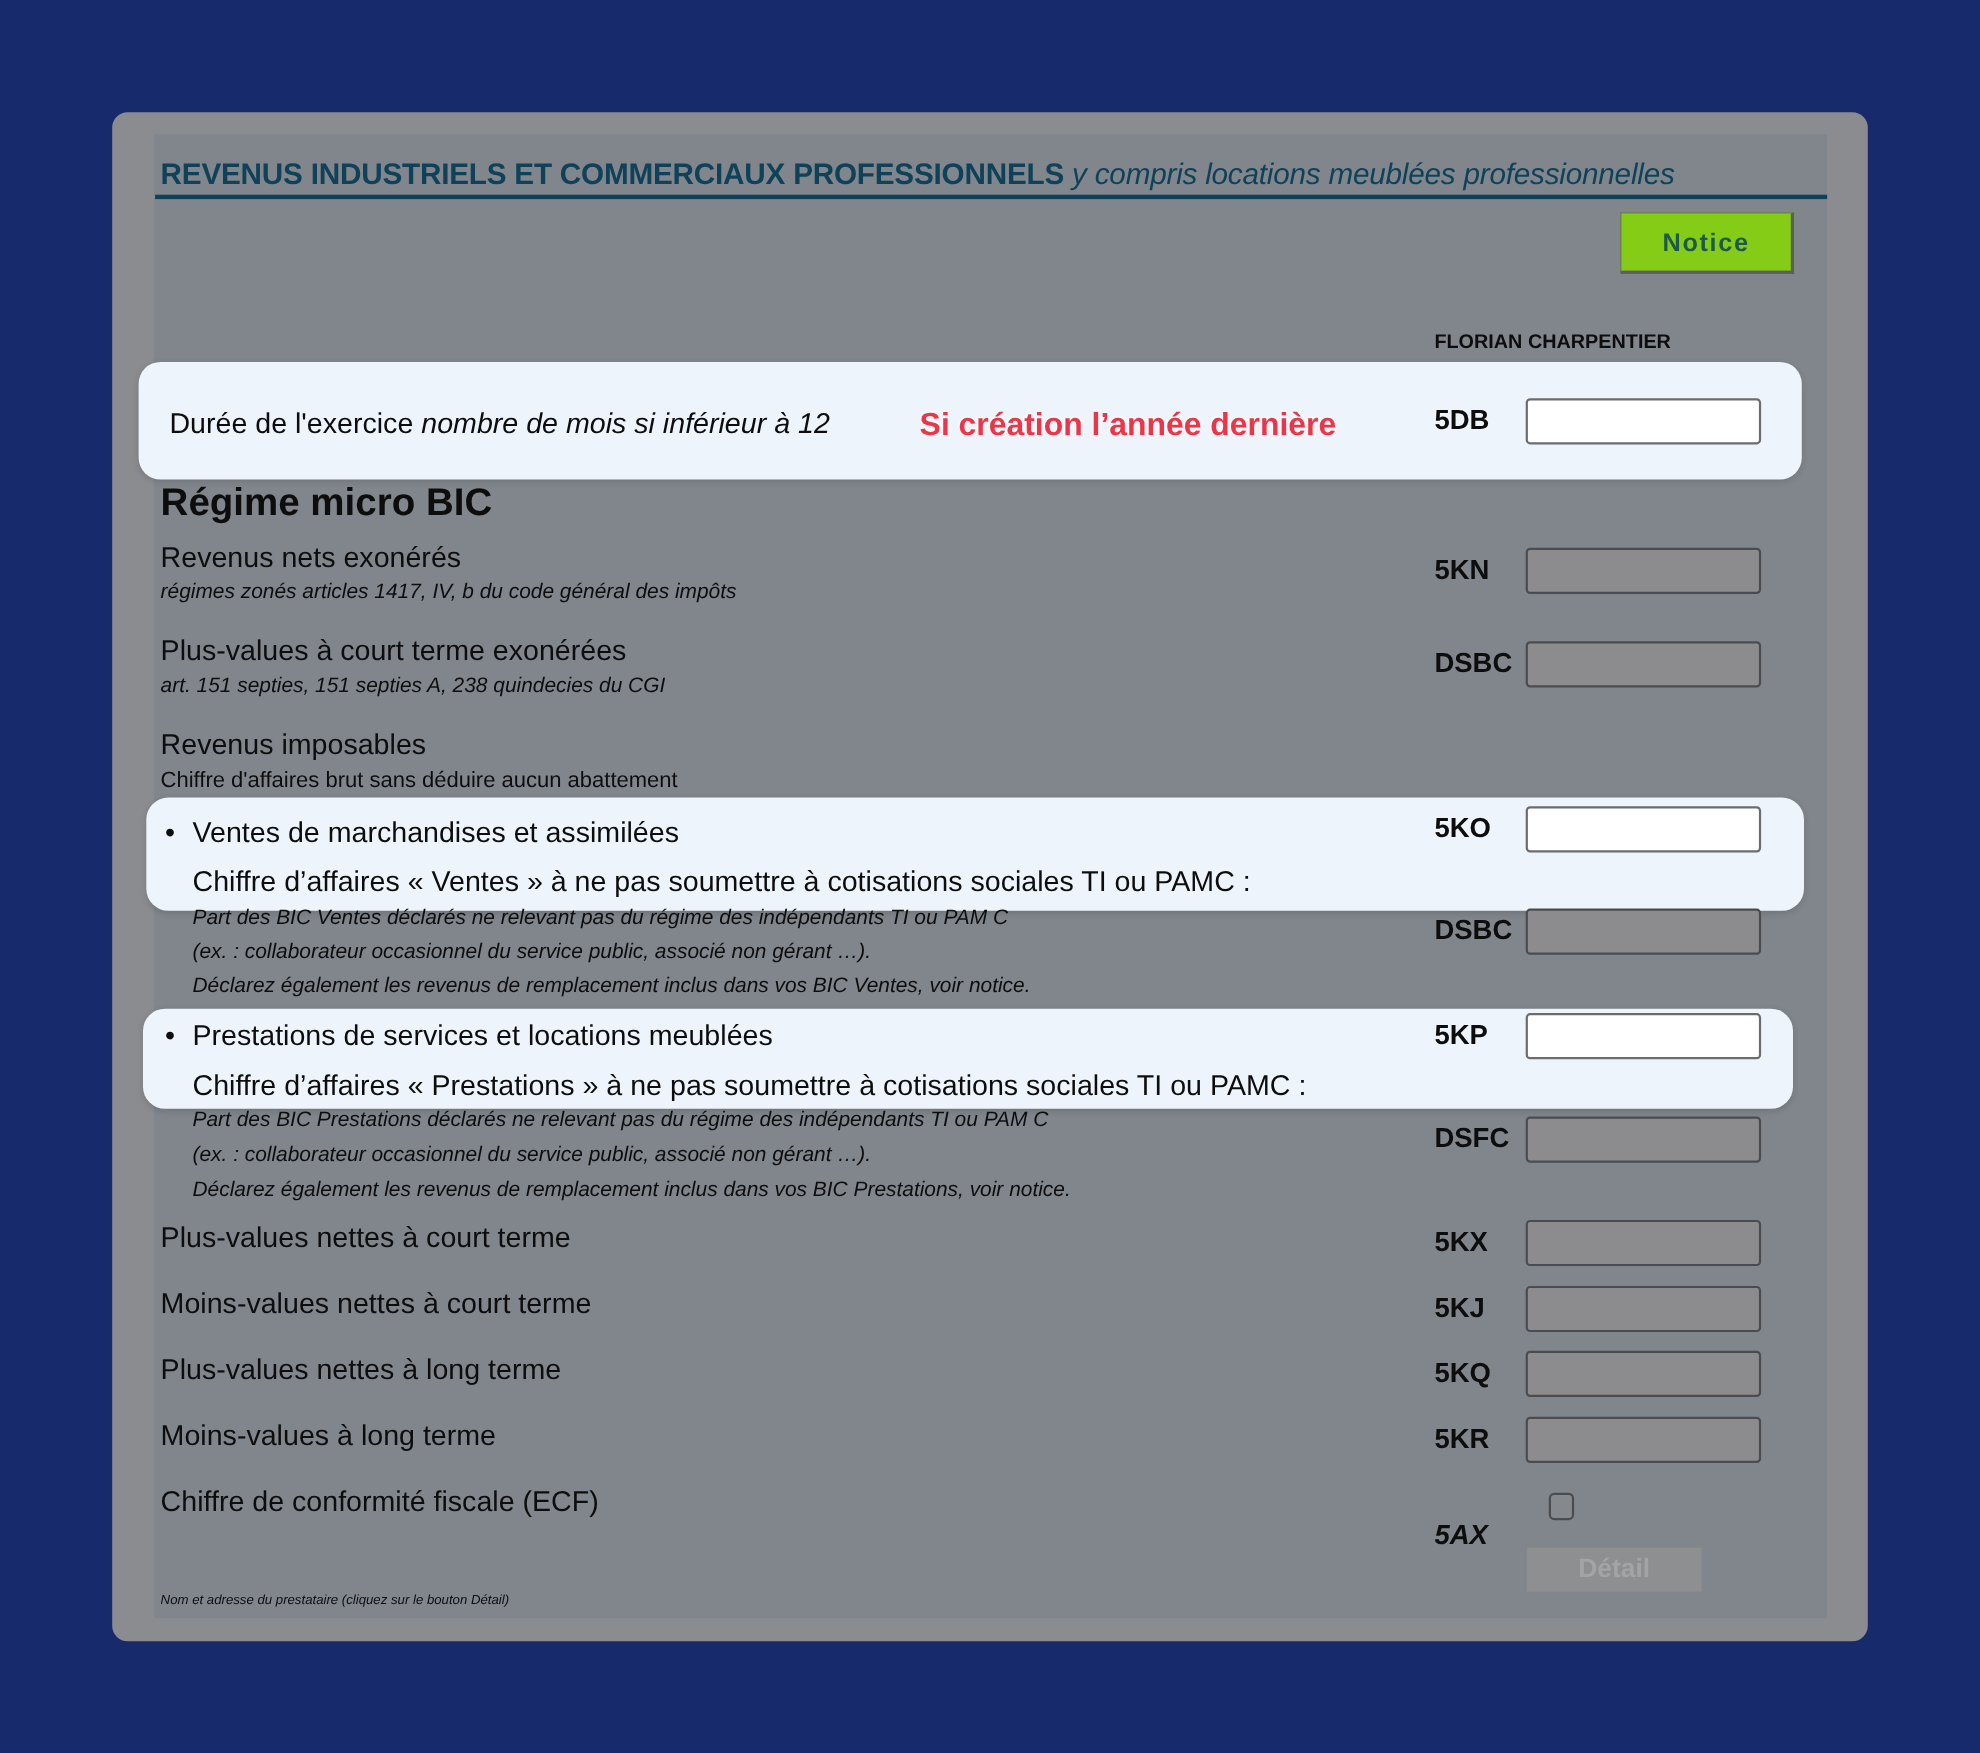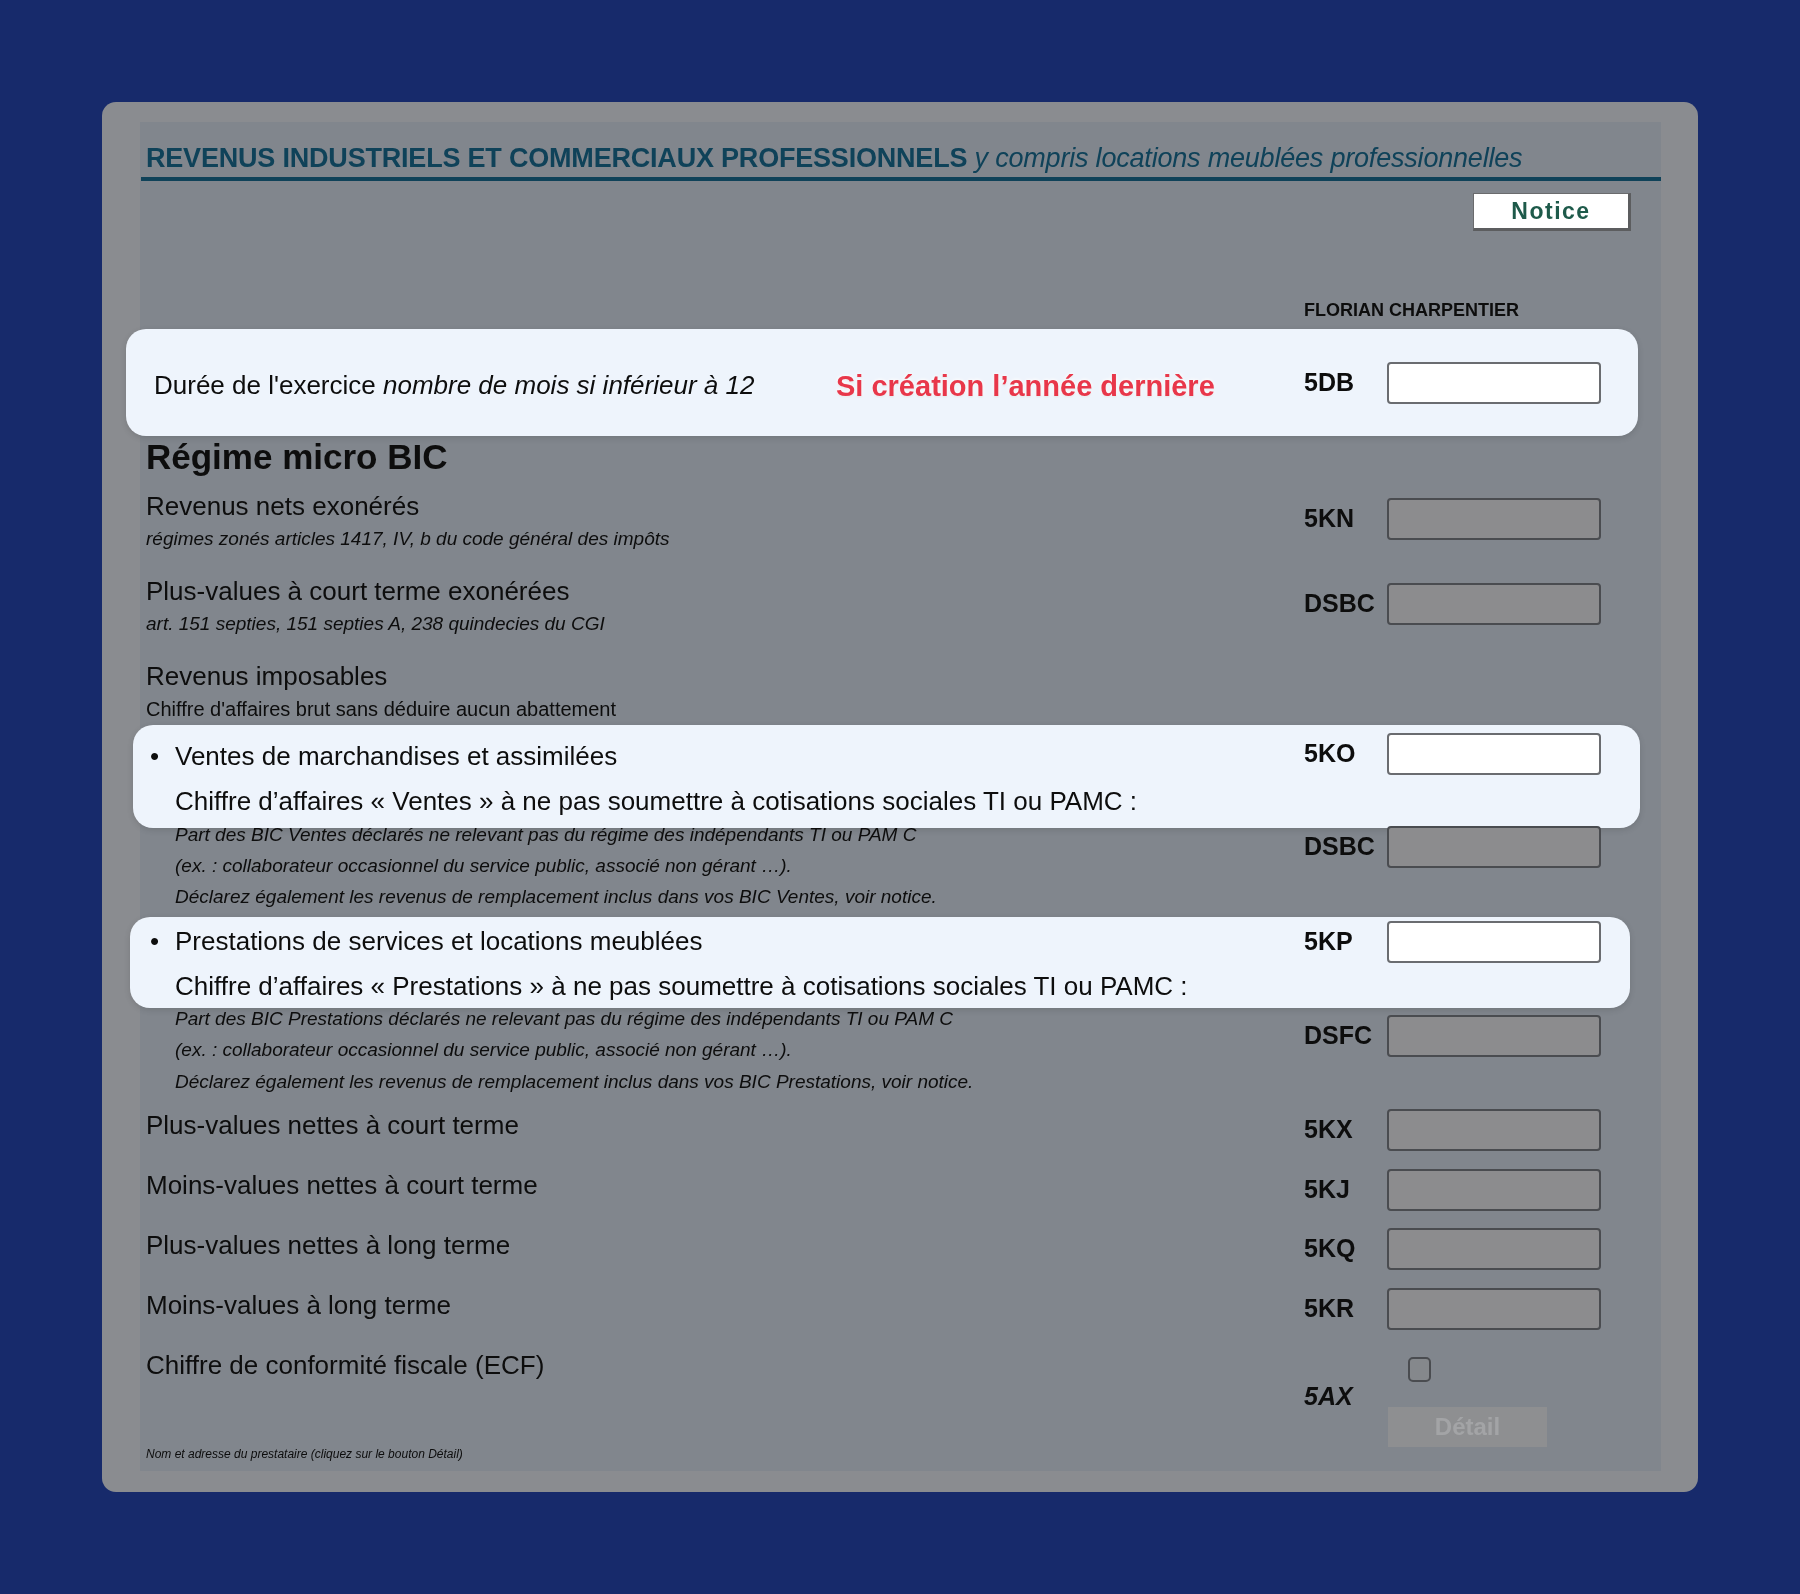--- a/index.html
+++ b/index.html
@@ -23,7 +23,7 @@
   .title i { font-style:italic; font-weight:normal; }
   .title-rule { position:absolute; left:141px; top:177px; width:1520px; height:4px; background:#0f4259; }
   .notice-btn {
-    left:1473px; top:193px; width:158px; height:38px; background:#ffffff;
+    left:1473px; top:193px; width:158px; height:56px; background:#84cc16;
     border:1px solid #6a6b6d; border-bottom:3px solid #5c5d5f; border-right:3px solid #5c5d5f;
     box-sizing:border-box; color:#1e5a4a; font-weight:bold; font-size:23px; letter-spacing:1.5px;
     display:flex; align-items:center; justify-content:center; cursor:pointer;

